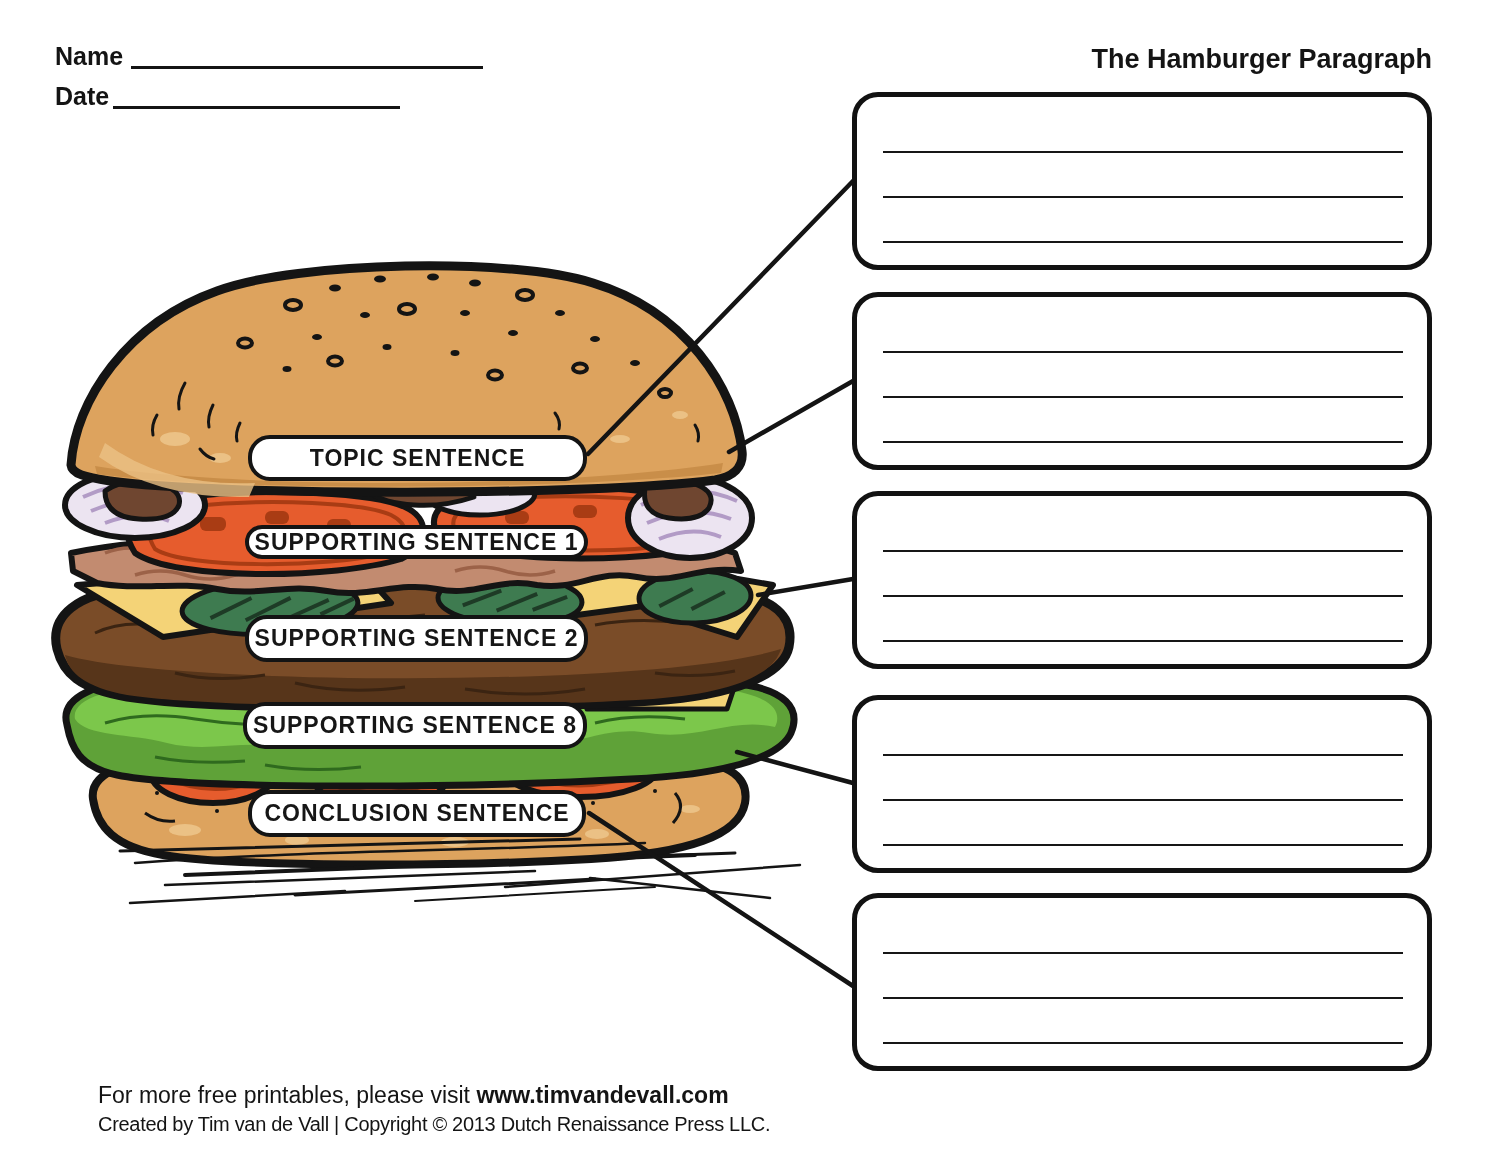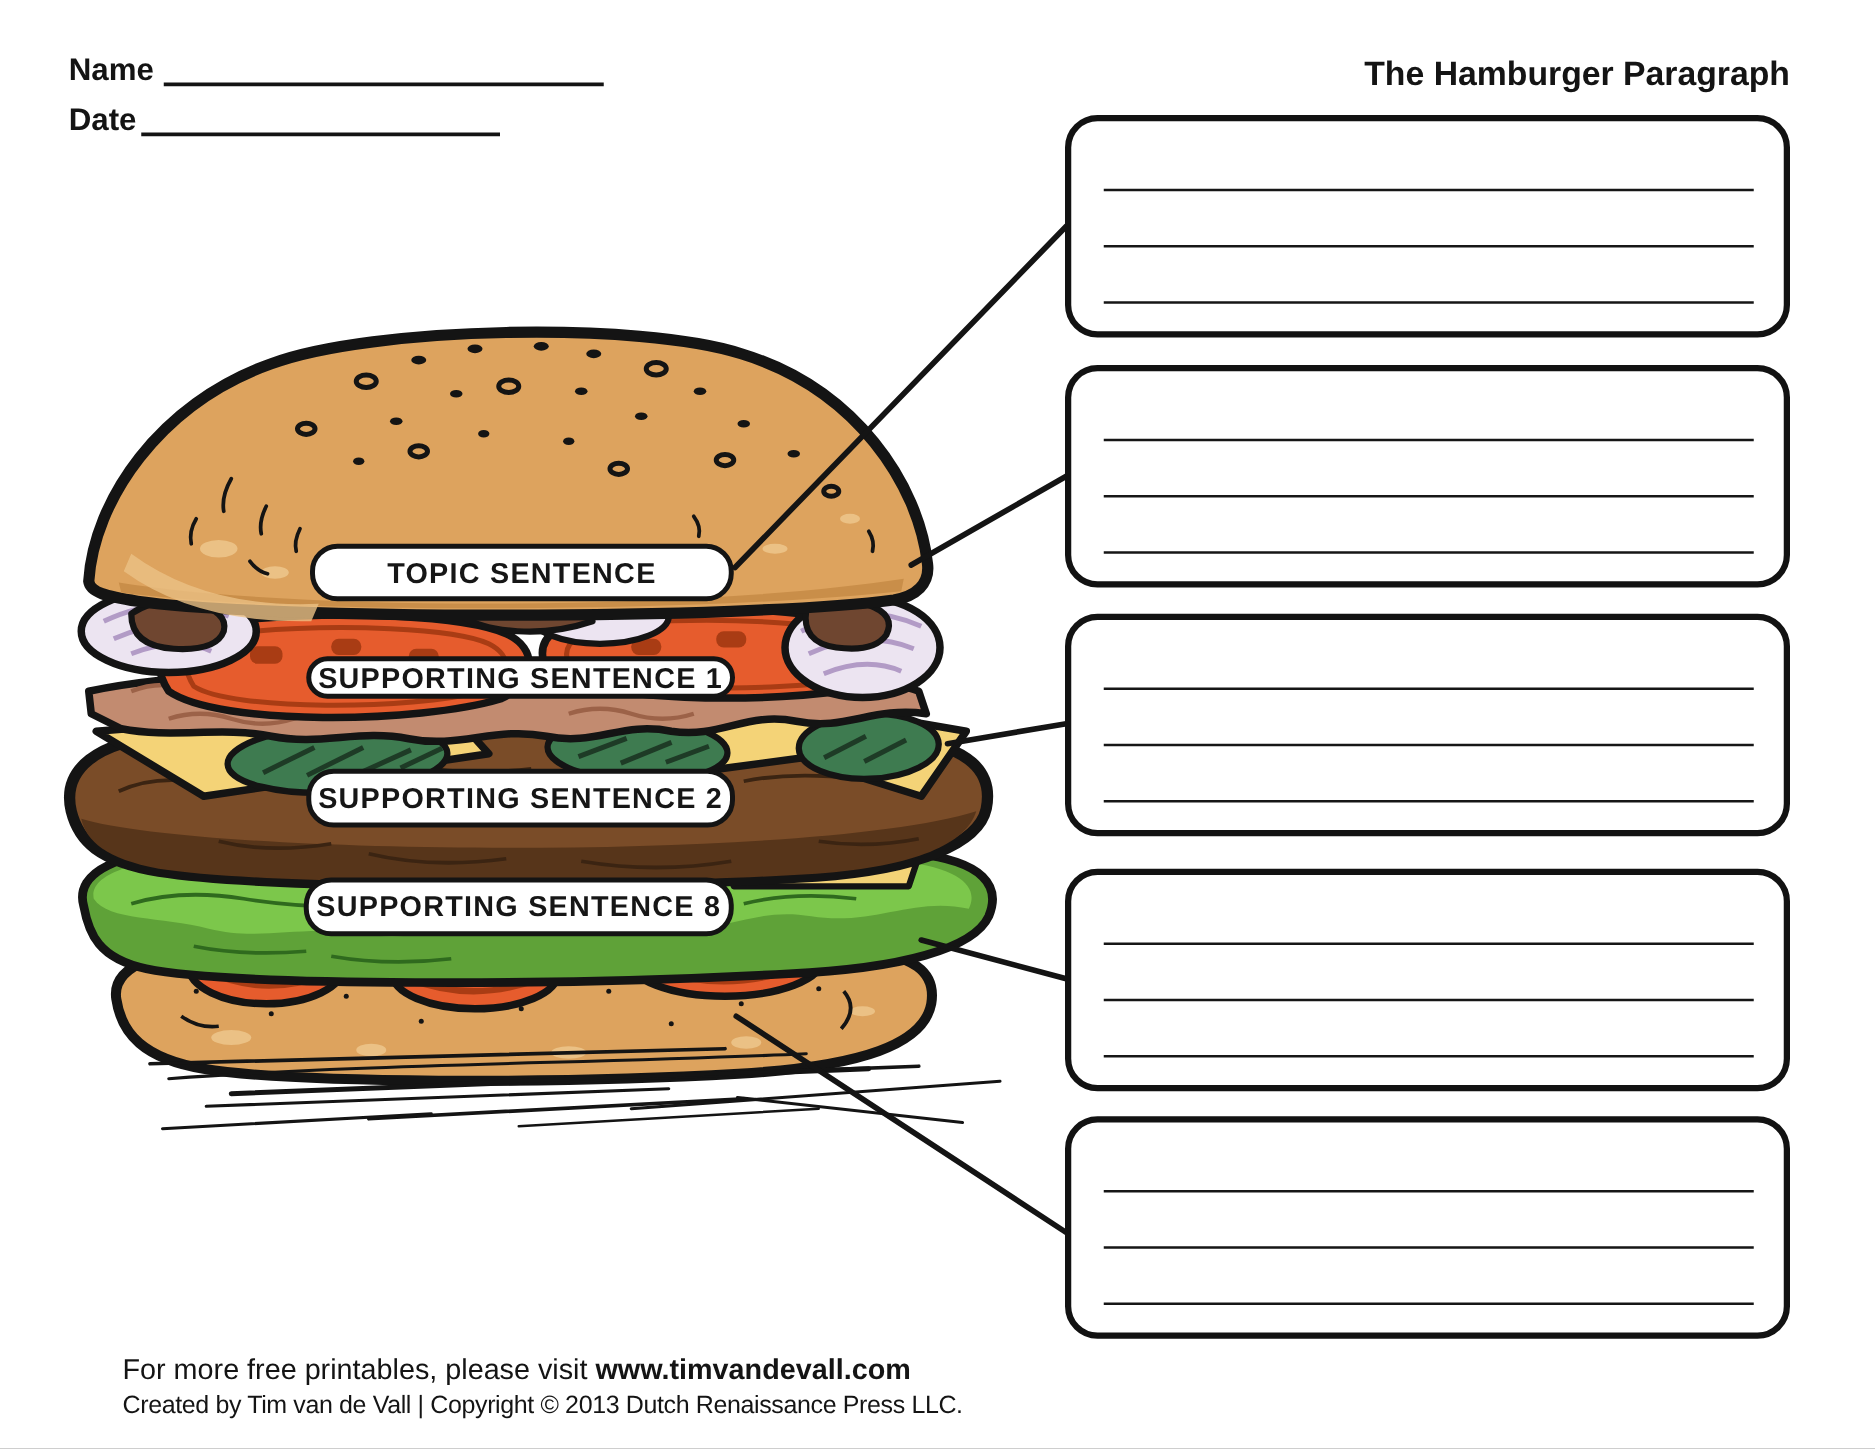--- a/index.html
+++ b/index.html
@@ -291,6 +291,7 @@
   <div class="tag" style="left:245px;top:525px;width:343px;height:34px;">SUPPORTING SENTENCE 1</div>
   <div class="tag" style="left:245px;top:615px;width:343px;height:47px;text-align:right;">SUPPORTING SENTENCE 2</div>
   <div class="tag" style="left:243px;top:702px;width:344px;height:47px;">SUPPORTING SENTENCE 8</div>
+  <div class="tag" style="left:248px;top:790px;width:338px;height:47px;">CONCLUSION SENTENCE</div>
 
   <div class="answer-box" style="top:92px;">
     <div class="rule r1"></div>

